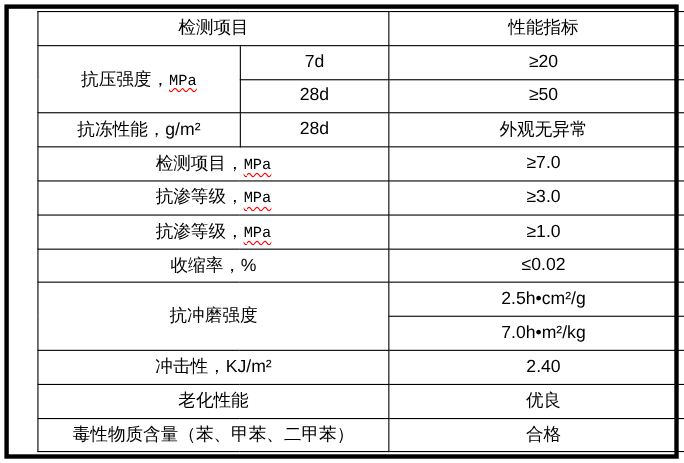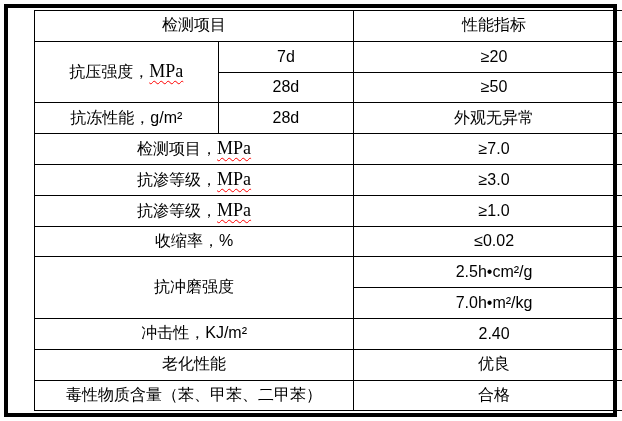--- a/index.html
+++ b/index.html
@@ -42,8 +42,8 @@
   }
   tr { height: 30.8px; }
   .mono {
-    font-family: Liberation Serif, serif;
-    font-size: 18px;
+    font-family: Liberation Mono, monospace;
+    font-size: 14px;
   }
   .squiggle {
     text-decoration: underline;

